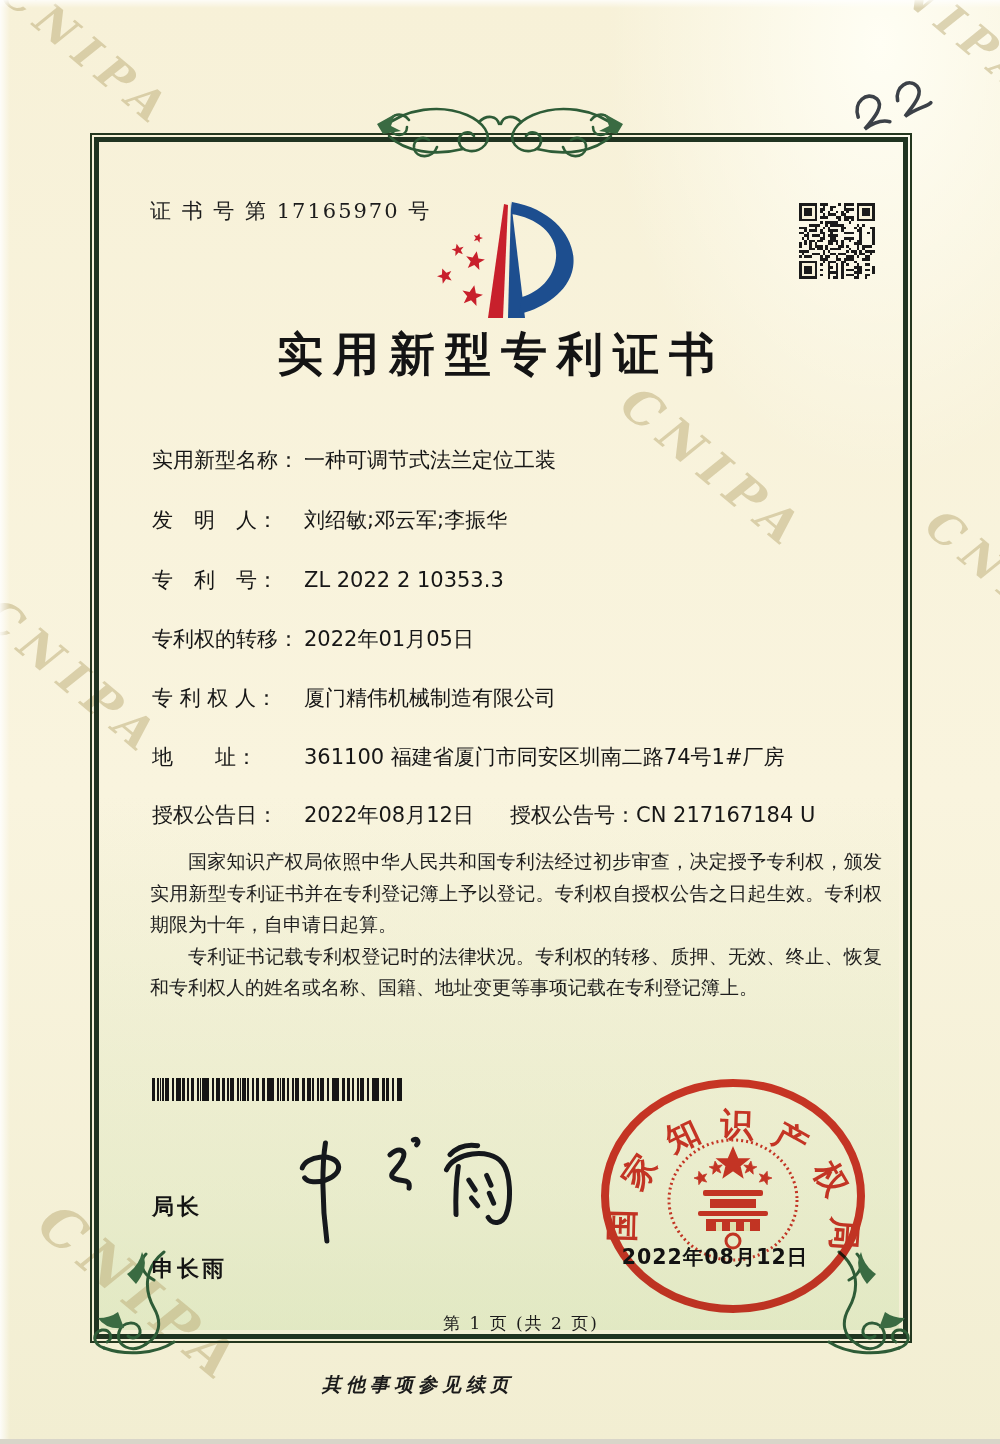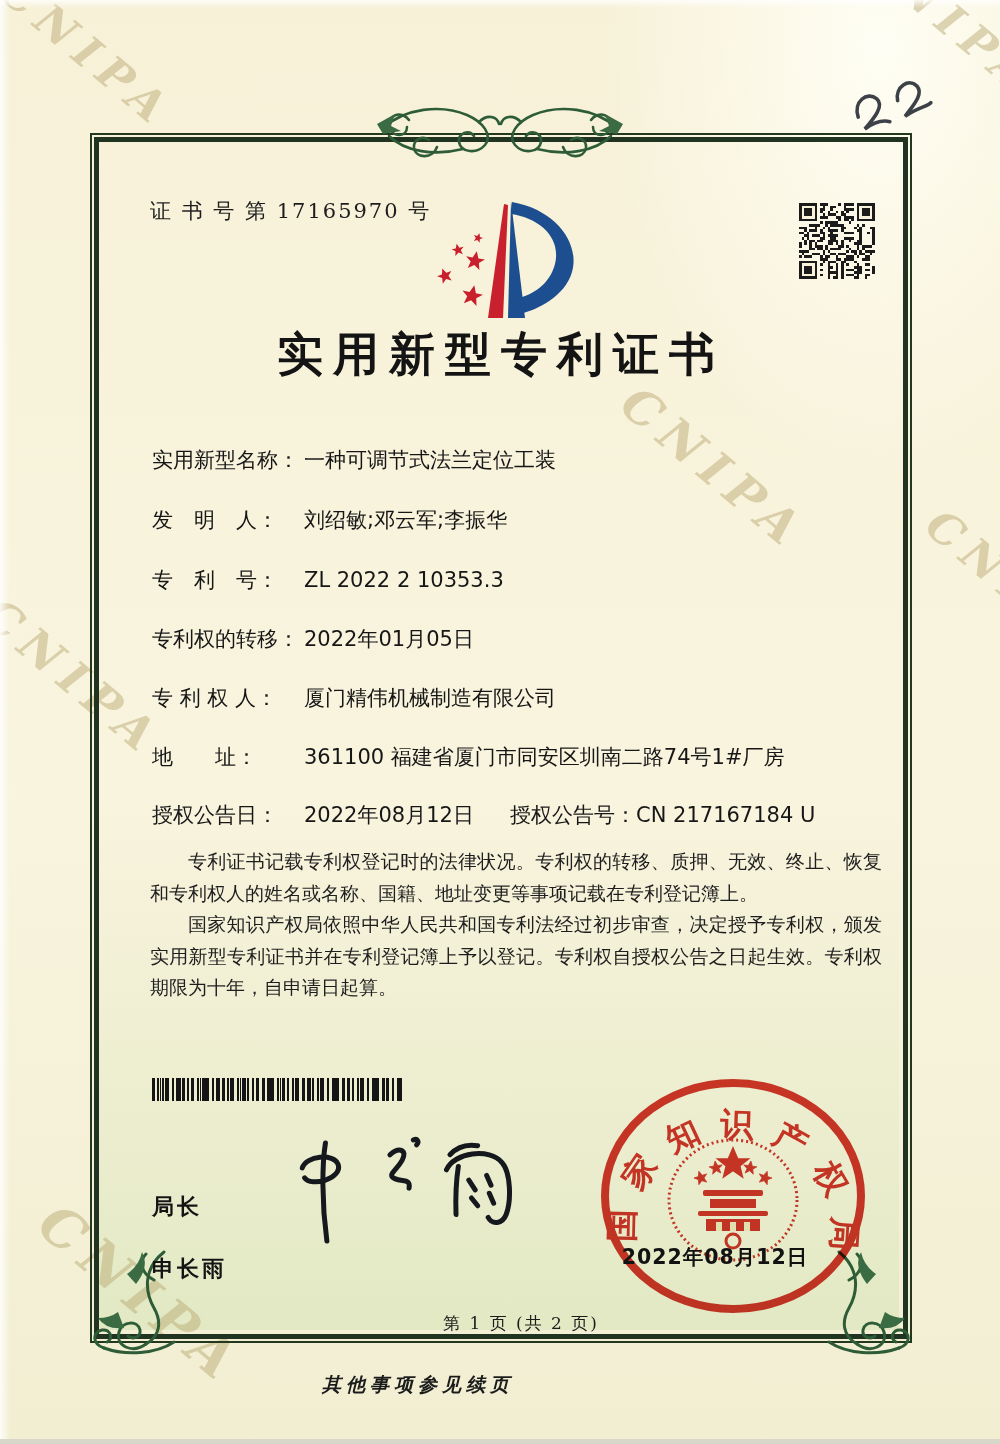--- a/index.html
+++ b/index.html
@@ -486,8 +486,8 @@
   </div>
 
   <div class="paras">
+    <p>国家知识产权局依照中华人民共和国专利法经过初步审查，决定授予专利权，颁发实用新型专利证书并在专利登记簿上予以登记。专利权自授权公告之日起生效。专利权期限为十年，自申请日起算。</p>
     <p>专利证书记载专利权登记时的法律状况。专利权的转移、质押、无效、终止、恢复和专利权人的姓名或名称、国籍、地址变更等事项记载在专利登记簿上。</p>
-    <p>国家知识产权局依照中华人民共和国专利法经过初步审查，决定授予专利权，颁发实用新型专利证书并在专利登记簿上予以登记。专利权自授权公告之日起生效。专利权期限为十年，自申请日起算。</p>
   </div>
 
   <div class="barcode"></div>

